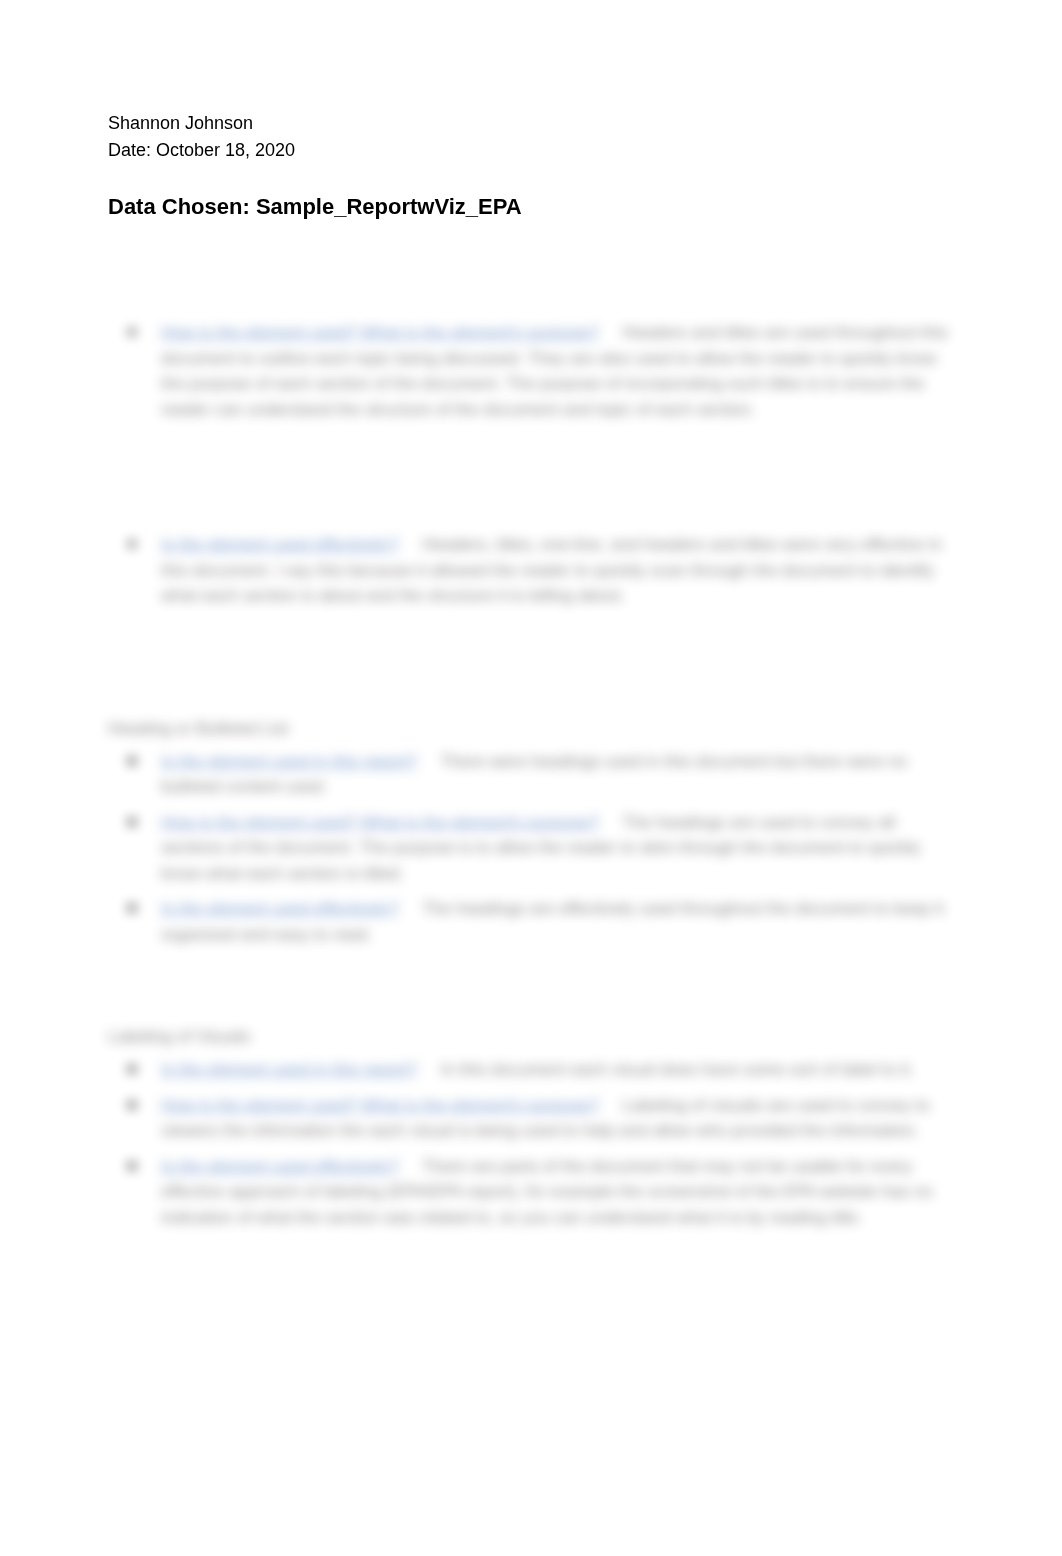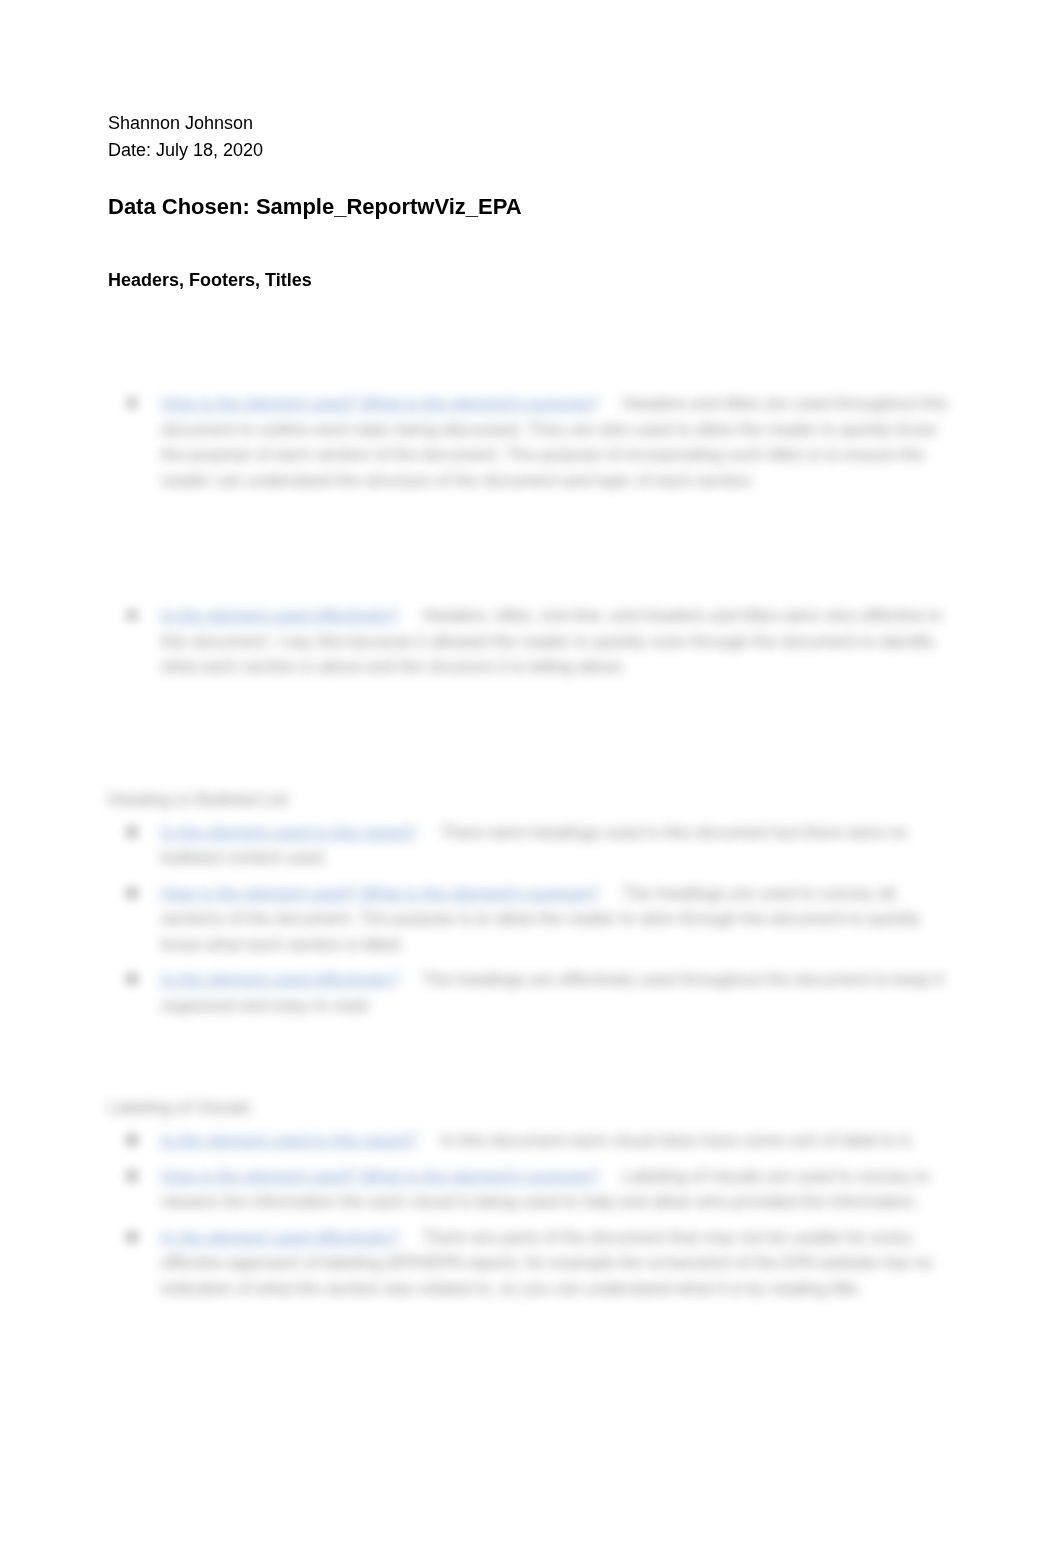--- a/index.html
+++ b/index.html
@@ -94,7 +94,7 @@
 <div class="page">
   <div class="header-info">
     <div>Shannon Johnson</div>
-    <div>Date: July 18, 2020</div>
+    <div>Date: October 18, 2020</div>
   </div>
 
   <div class="title">Data Chosen: Sample_ReportwViz_EPA</div>

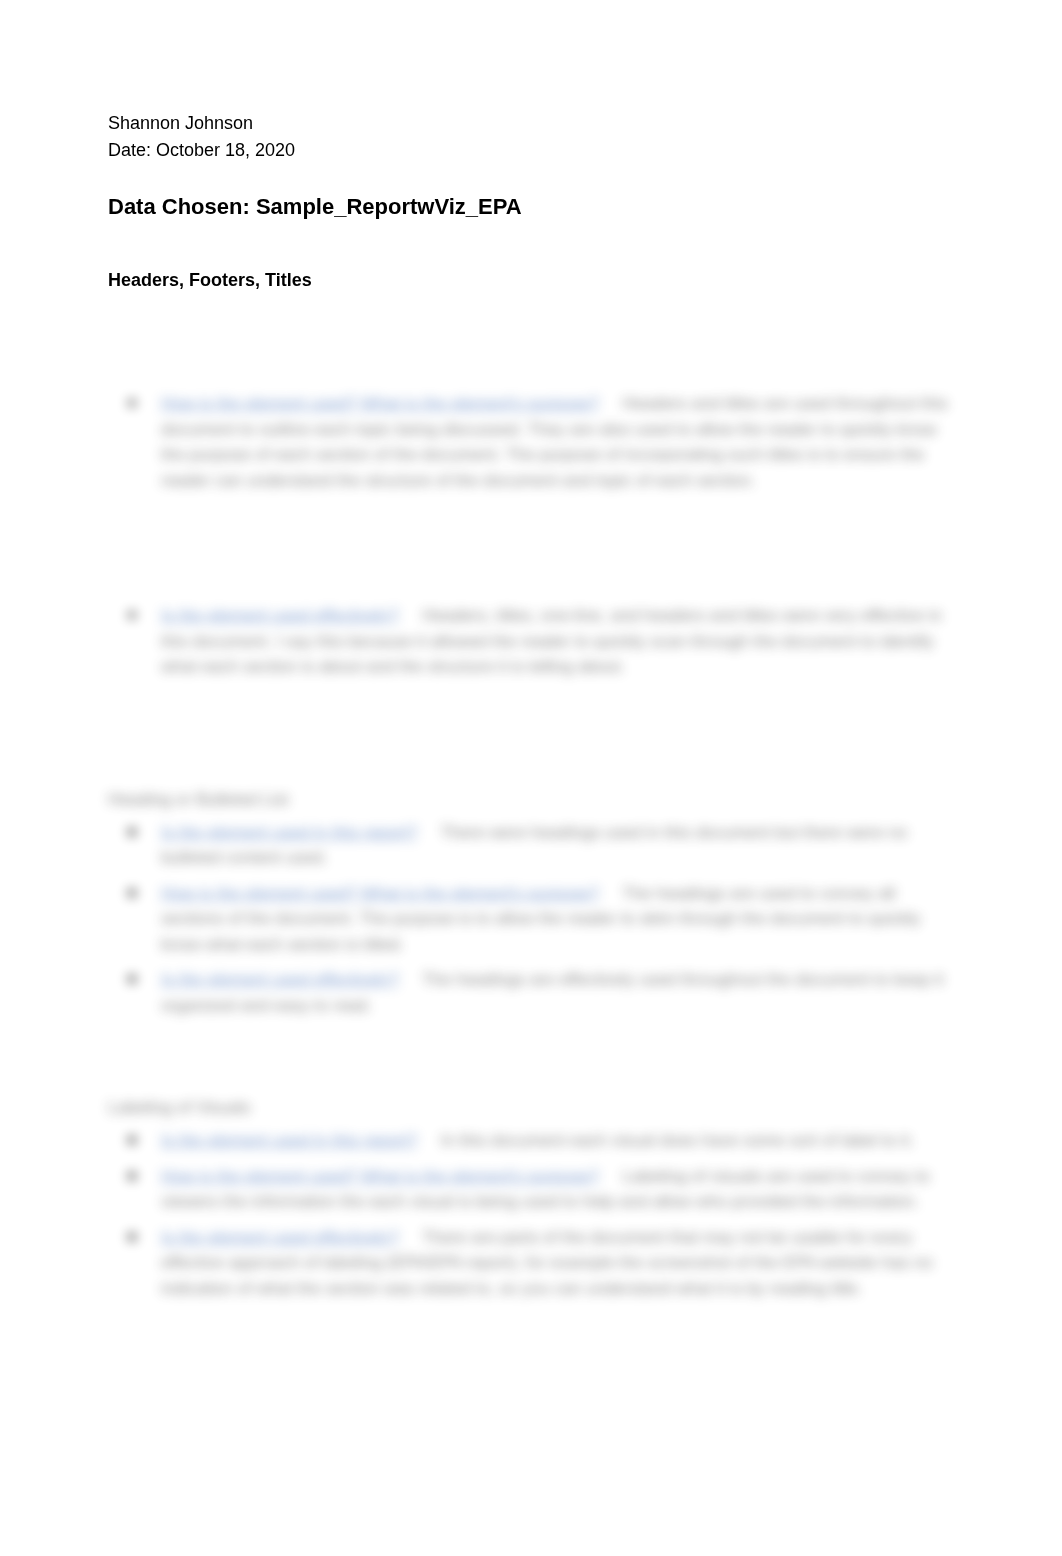--- a/index.html
+++ b/index.html
@@ -99,7 +99,6 @@
 
   <div class="title">Data Chosen: Sample_ReportwViz_EPA</div>
 
-  <div class="section-heading">Headers, Footers, Titles</div>
 
   <div class="blurred-section">
     <div class="list-item">

